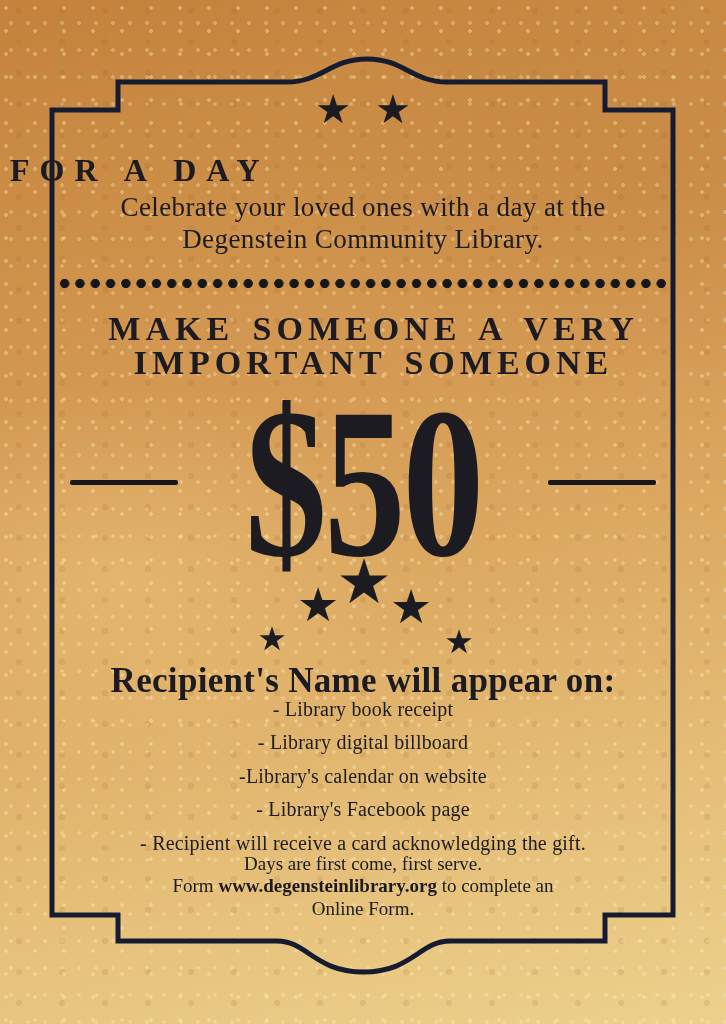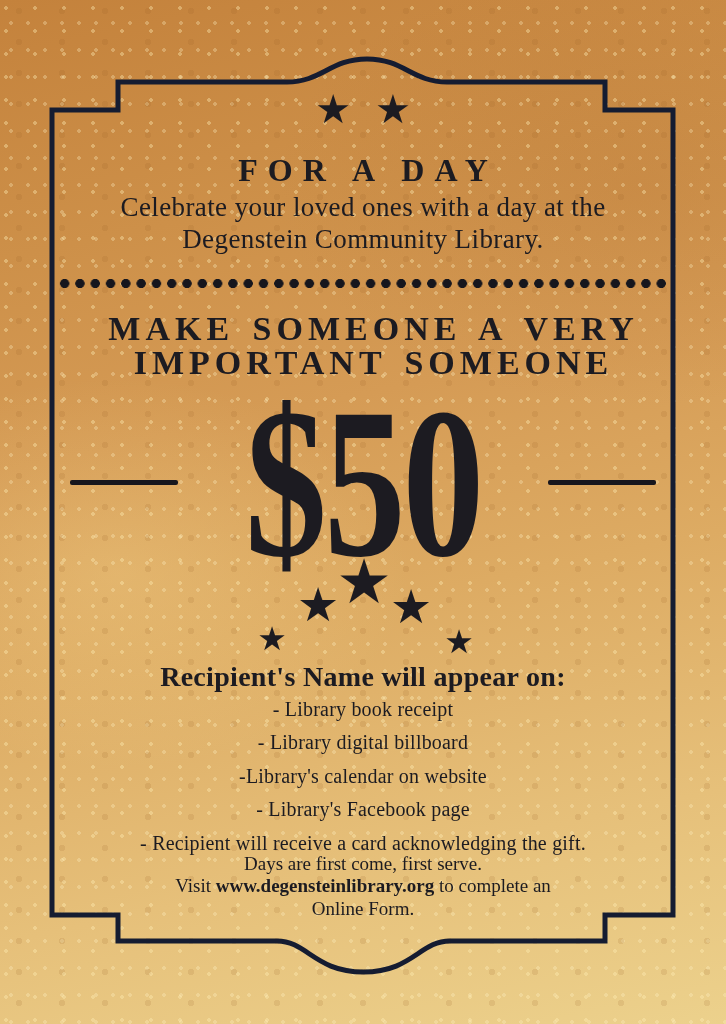--- a/index.html
+++ b/index.html
@@ -33,7 +33,7 @@
 
   .subtitle {
     position: absolute; top: 154px; left: 0; right: 0;
-    text-align: center; font-size: 32px; font-weight: bold;
+    text-align: left; font-size: 32px; font-weight: bold;
     letter-spacing: 10px; padding-left: 10px; line-height: 1;
   }
   .tagline {

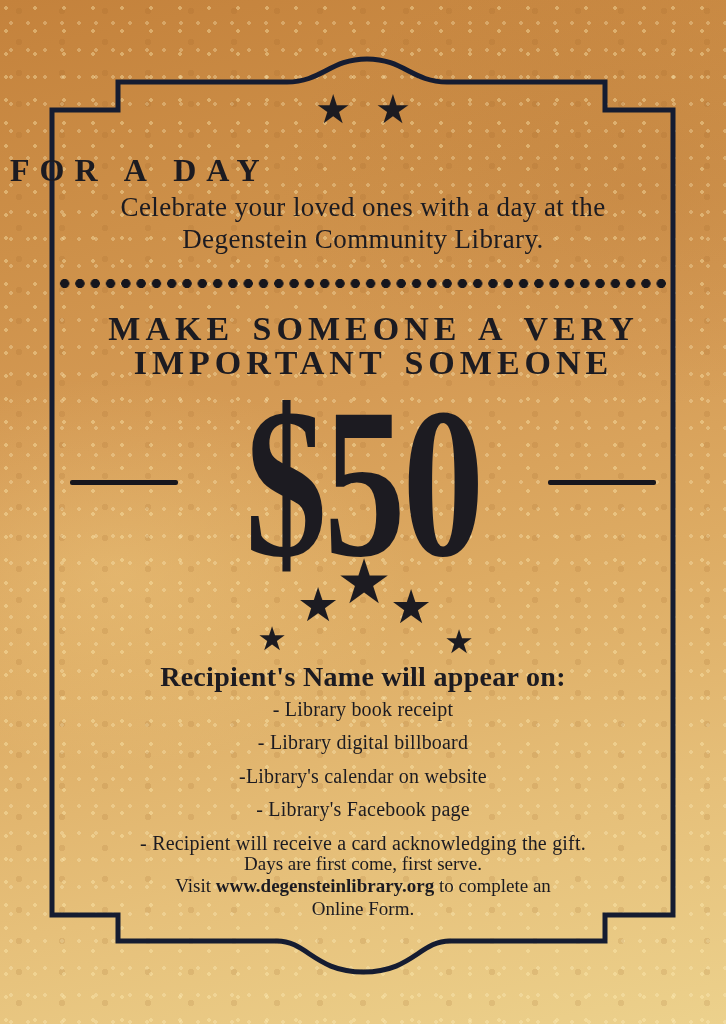--- a/index.html
+++ b/index.html
@@ -67,7 +67,7 @@
 
   .benefits-heading {
     position: absolute; top: 661px; left: 0; right: 0;
-    text-align: center; font-size: 28px; font-weight: bold; letter-spacing: 0.3px;
+    text-align: center; font-size: 35px; font-weight: bold; letter-spacing: 0.3px;
   }
   .benefits-list { position: absolute; top: 693px; left: 0; right: 0; text-align: center; }
   .benefit-item { font-size: 20px; line-height: 33.4px; letter-spacing: 0.2px; }

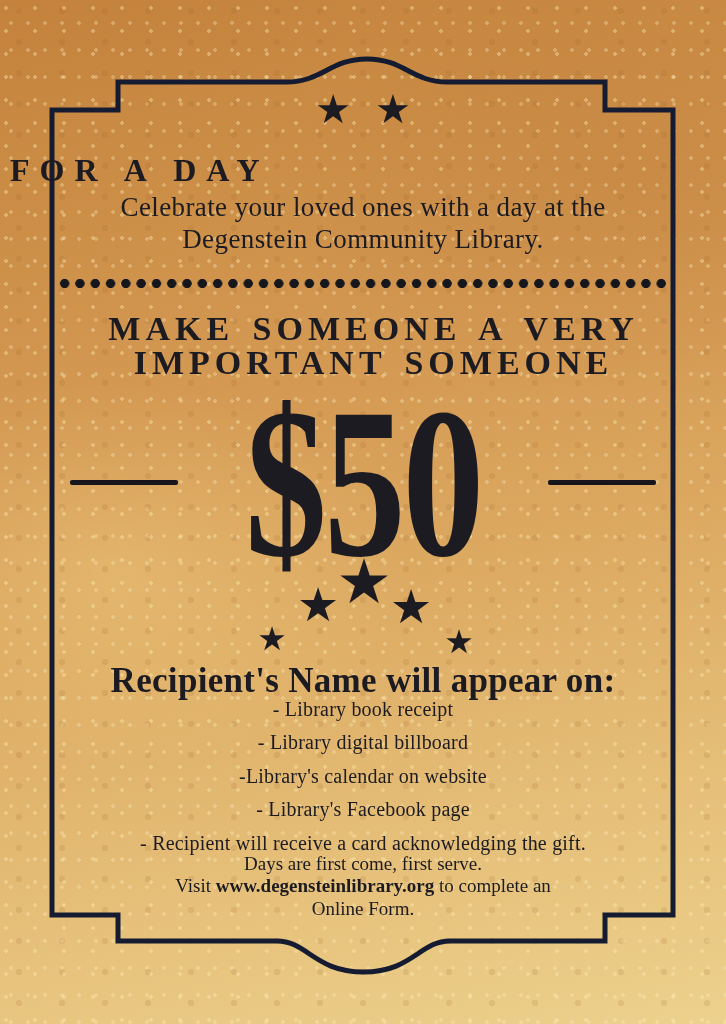--- a/index.html
+++ b/index.html
@@ -150,7 +150,7 @@
 
   <div class="fine-print">
     <div>Days are first come, first serve.</div>
-    <div><span>Visit </span><span class="url">www.degensteinlibrary.org</span><span> to complete an</span></div>
+    <div><span>Form </span><span class="url">www.degensteinlibrary.org</span><span> to complete an</span></div>
     <div>Online Form.</div>
   </div>
 

